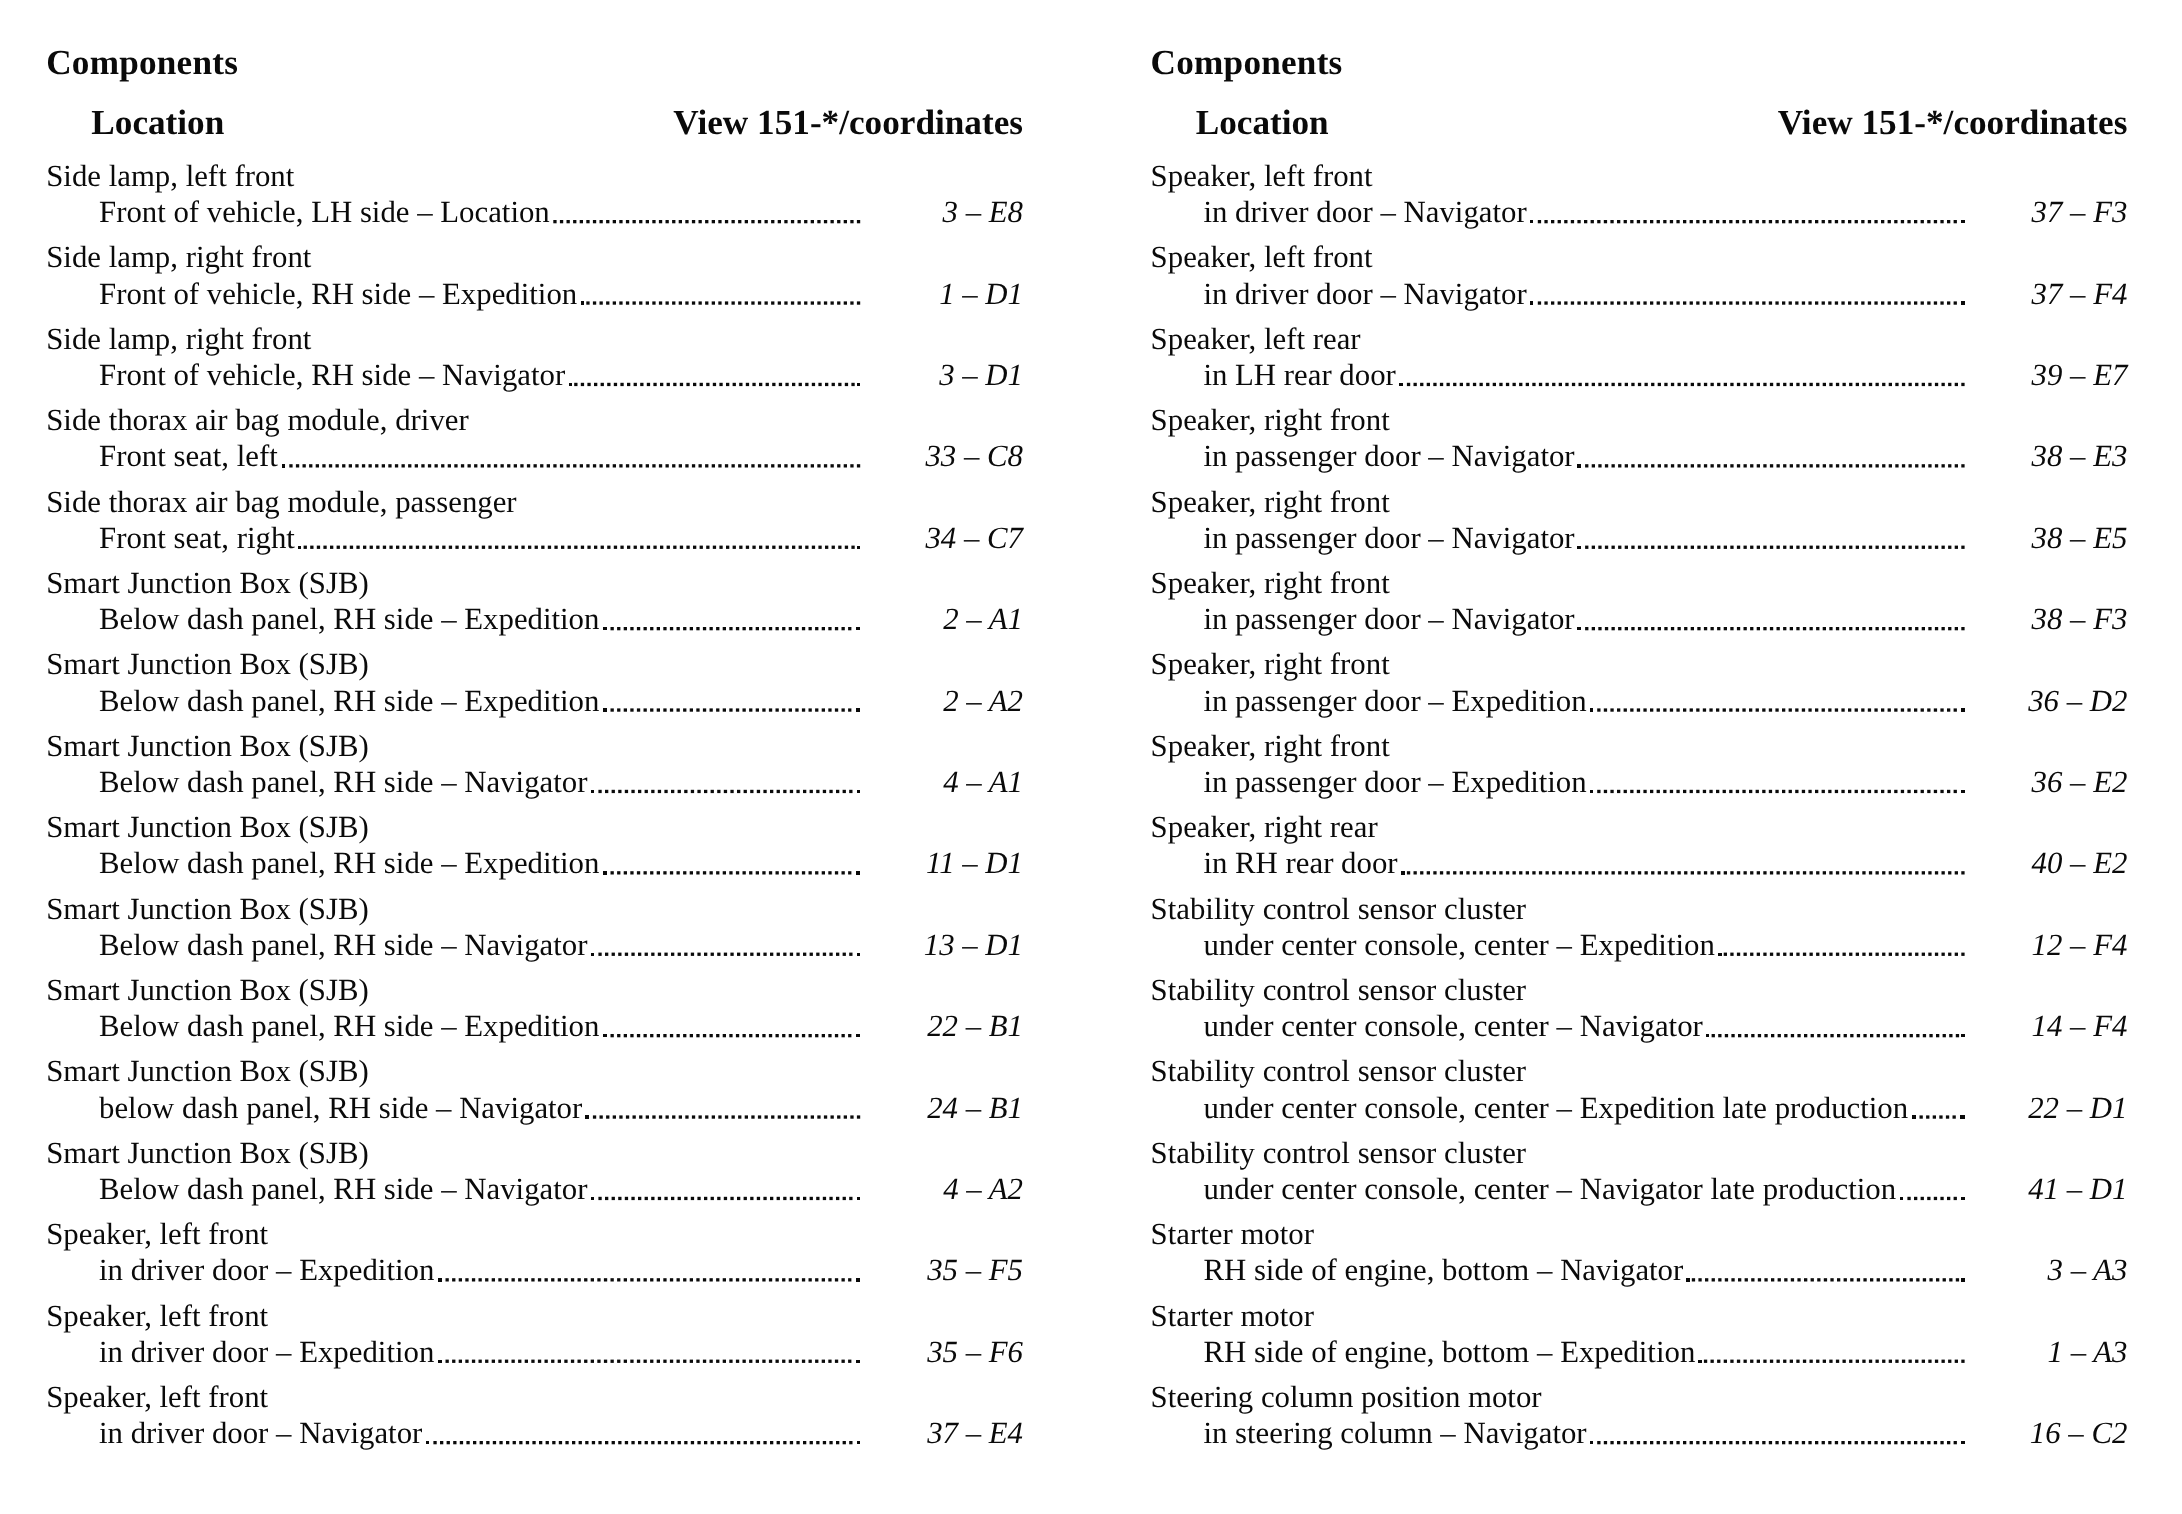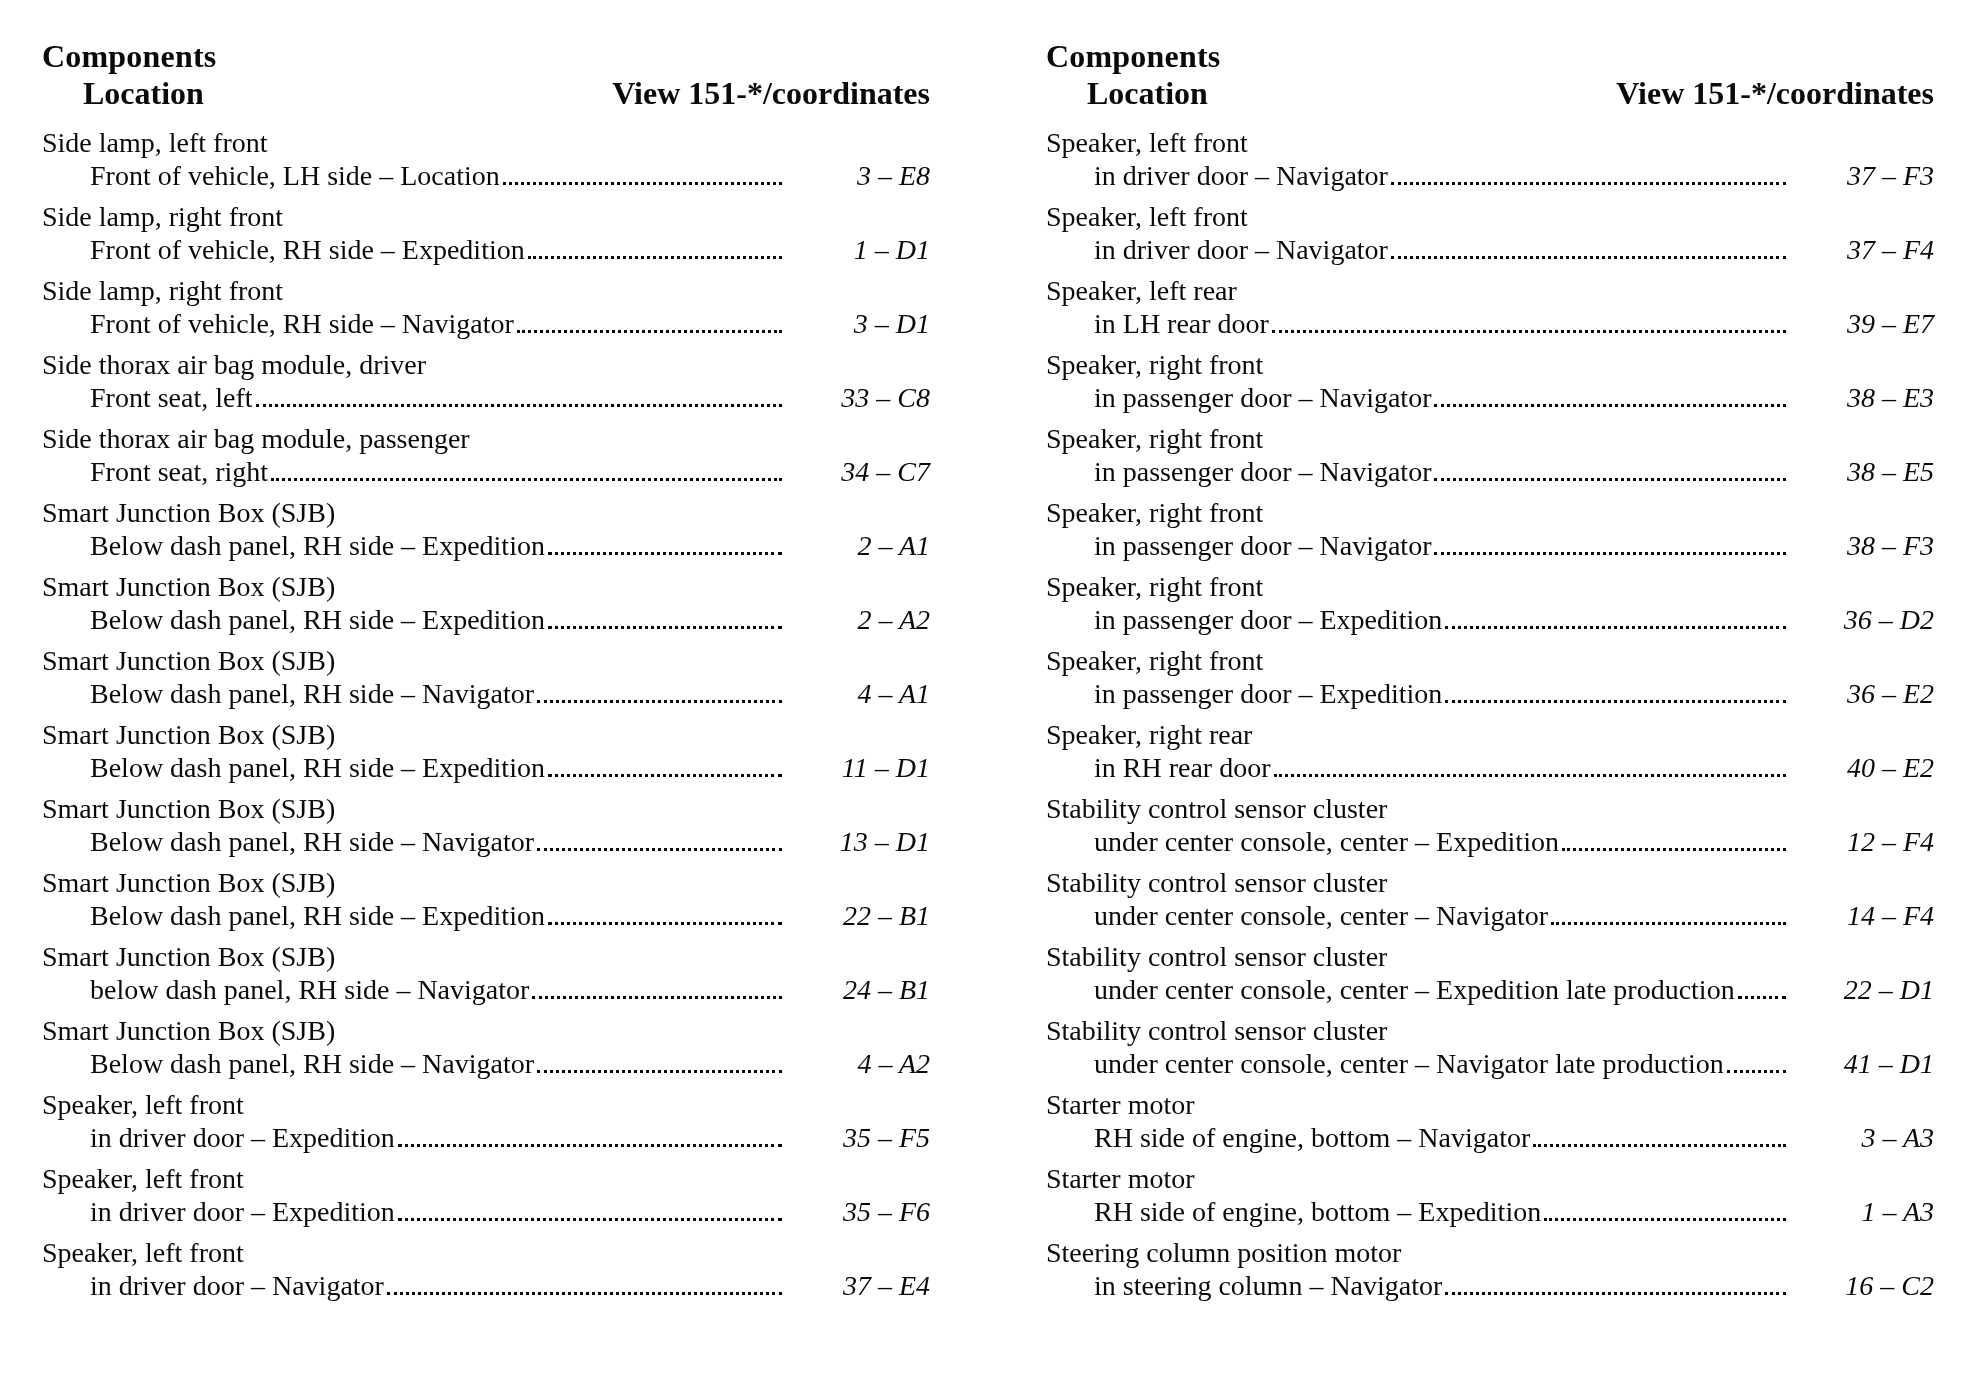--- a/index.html
+++ b/index.html
@@ -26,6 +26,7 @@
     letter-spacing: 0.2px;
   }
   .subhead {
+    margin-top: 18px;
     display: flex;
     justify-content: space-between;
     align-items: baseline;

